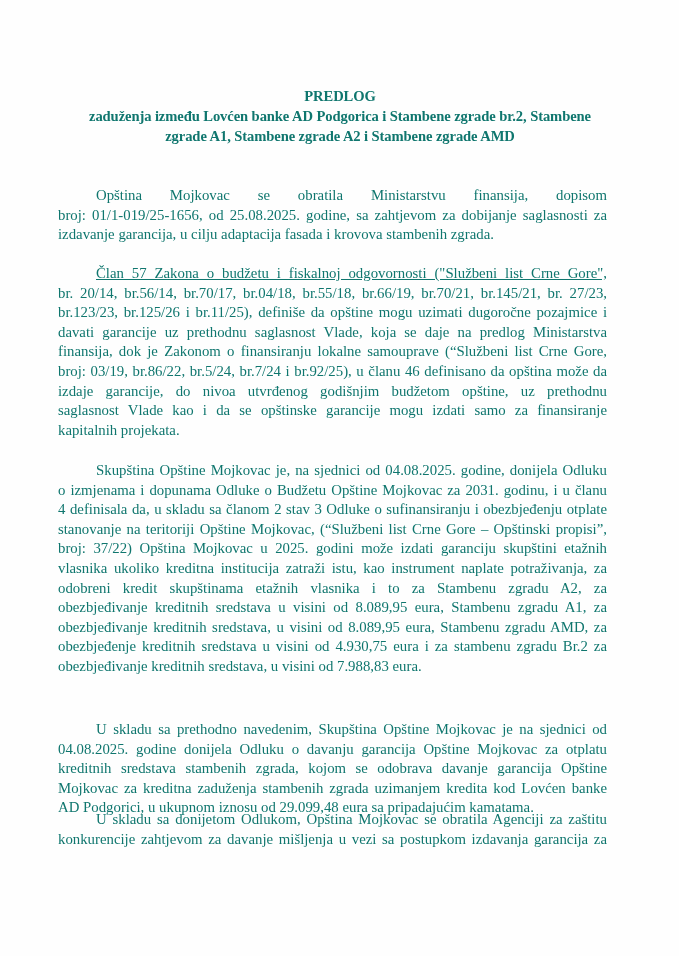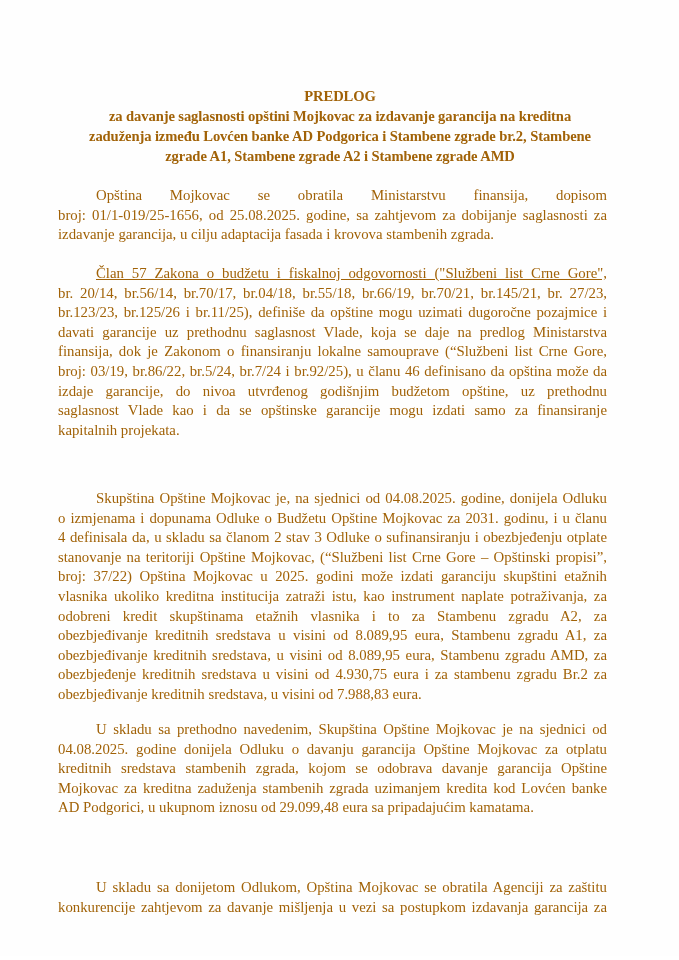--- a/index.html
+++ b/index.html
@@ -8,7 +8,7 @@
     position: absolute; left: 0; top: 0; width: 679px; height: 956px;
     background: #fefefe;
     font-family: "Liberation Serif", "DejaVu Serif", serif;
-    color: #a16207;
+    color: #0f766e;
   }
   .title-block {
     position: absolute; left: 40px; width: 600px; top: 86px;

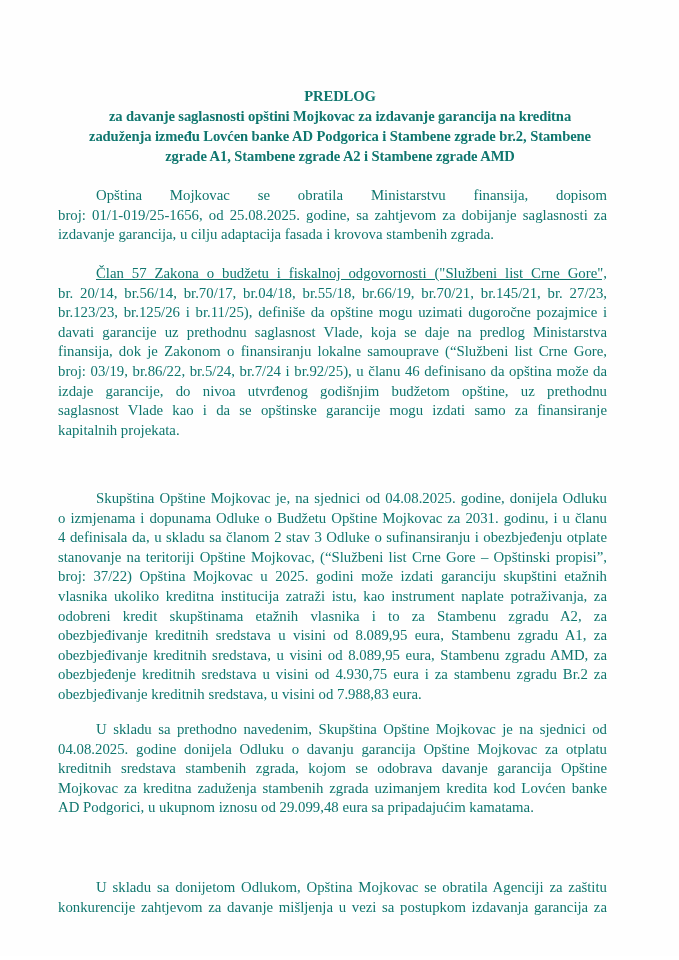--- a/index.html
+++ b/index.html
@@ -34,7 +34,6 @@
 
   <div class="title-block">
     <div>PREDLOG</div>
-    <div>za davanje saglasnosti opštini Mojkovac za izdavanje garancija na kreditna</div>
     <div>zaduženja između Lovćen banke AD Podgorica i Stambene zgrade br.2, Stambene</div>
     <div>zgrade A1, Stambene zgrade A2 i Stambene zgrade AMD</div>
   </div>

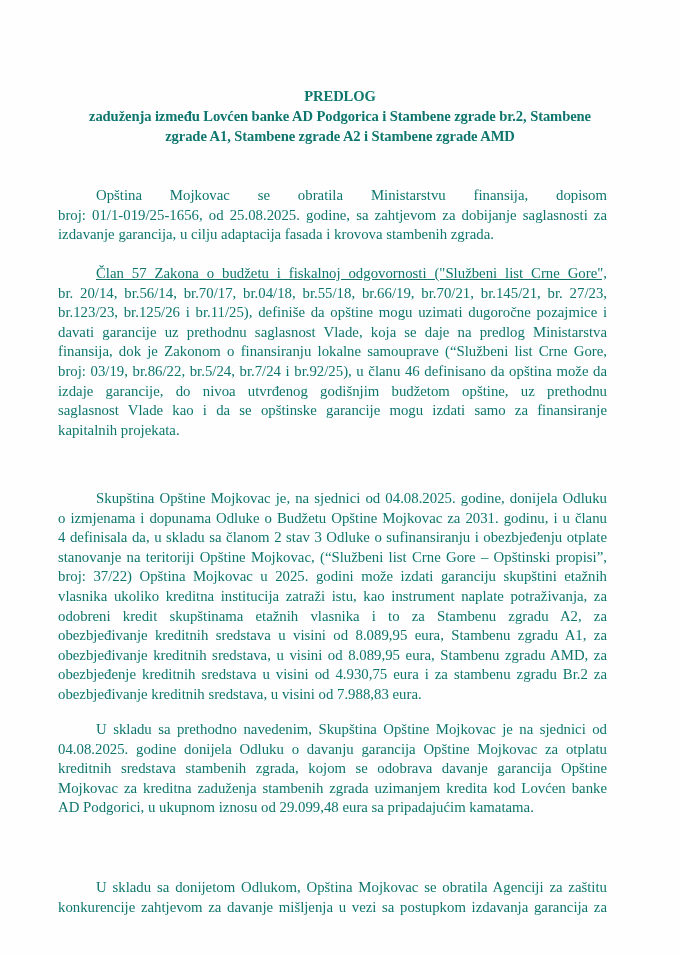--- a/index.html
+++ b/index.html
@@ -57,7 +57,7 @@
   </div>
 
   <div class="para" style="top:461px;">
-    <span class="line" style="padding-left:38px;margin-top:28px;">Skupština Opštine Mojkovac je, na sjednici od 04.08.2025. godine, donijela Odluku</span>
+    <span class="line" style="padding-left:38px;">Skupština Opštine Mojkovac je, na sjednici od 04.08.2025. godine, donijela Odluku</span>
     <span class="line">o izmjenama i dopunama Odluke o Budžetu Opštine Mojkovac za 2031. godinu, i u članu</span>
     <span class="line">4 definisala da, u skladu sa članom 2 stav 3 Odluke o sufinansiranju i obezbjeđenju otplate</span>
     <span class="line">stanovanje na teritoriji Opštine Mojkovac, (“Službeni list Crne Gore – Opštinski propisi”,</span>

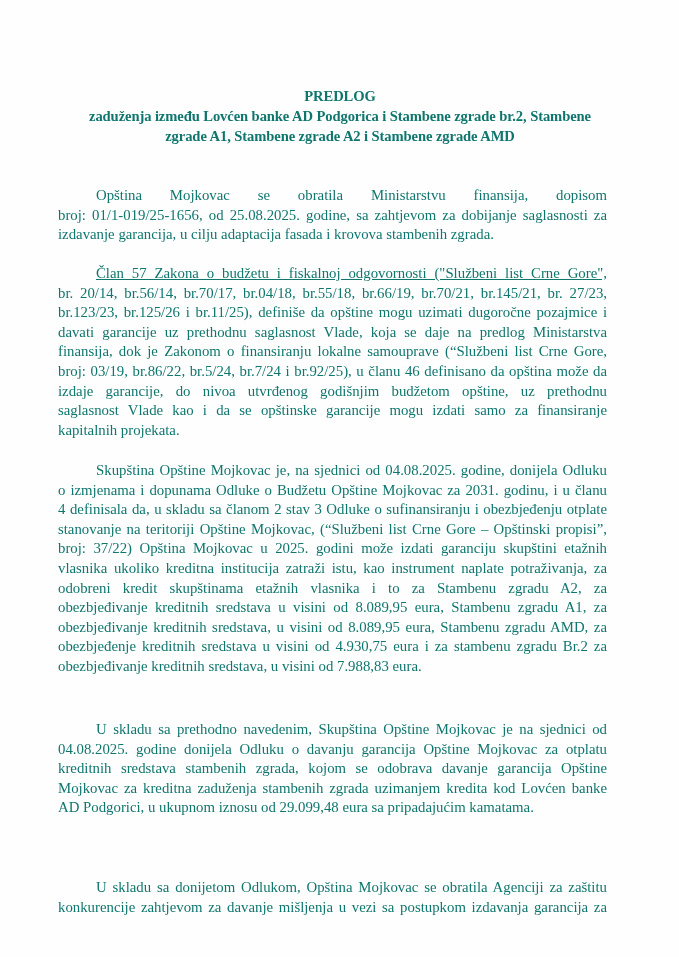--- a/index.html
+++ b/index.html
@@ -78,7 +78,7 @@
     <span class="line last">AD Podgorici, u ukupnom iznosu od 29.099,48 eura sa pripadajućim kamatama.</span>
   </div>
 
-  <div class="para" style="top:878px;">
+  <div class="para" style="top:810px;">
     <span class="line" style="padding-left:38px;">U skladu sa donijetom Odlukom, Opština Mojkovac se obratila Agenciji za zaštitu</span>
     <span class="line">konkurencije zahtjevom za davanje mišljenja u vezi sa postupkom izdavanja garancija za</span>
   </div>

